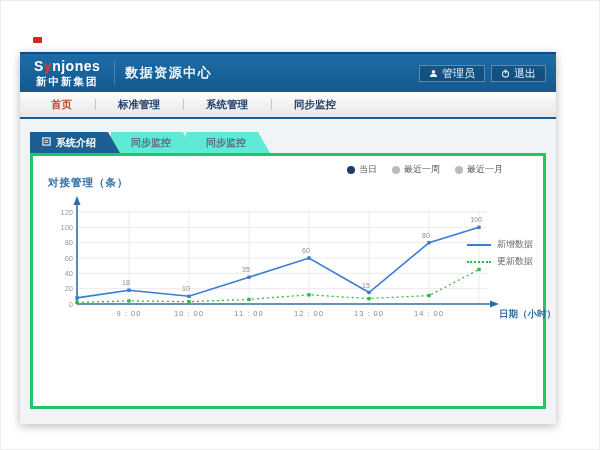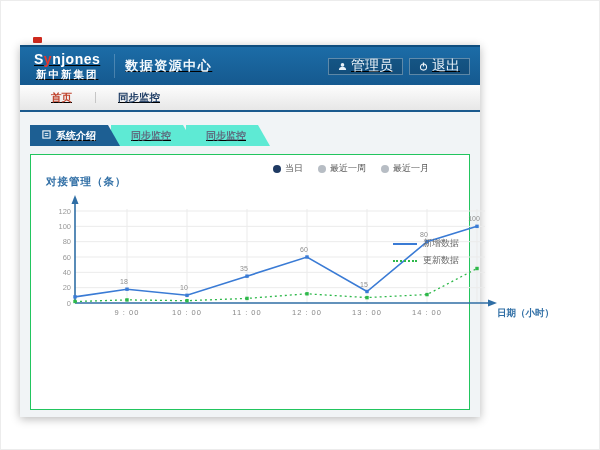--- a/index.html
+++ b/index.html
@@ -9,7 +9,7 @@
 
   .logo-spark { position:absolute; left:33px; top:37px; width:9px; height:6px; background:#d02a1e; border-radius:1px; }
 
-  .window { position:absolute; left:20px; top:45px; width:460px; height:372px; background:#f1f4f6; box-shadow:0 2px 9px rgba(0,0,0,.28);text-decoration:underline; }
+  .window { position:absolute; left:20px; top:52px; width:536px; height:372px; background:#f1f4f6; box-shadow:0 2px 9px rgba(0,0,0,.28); }
 
   
   .app-header { height:40px; background:linear-gradient(180deg,#1c6ca7 0%,#15598f 100%); border-top:2px solid #0f4e7f; display:flex; align-items:center; padding:0 10px; color:#fff; }

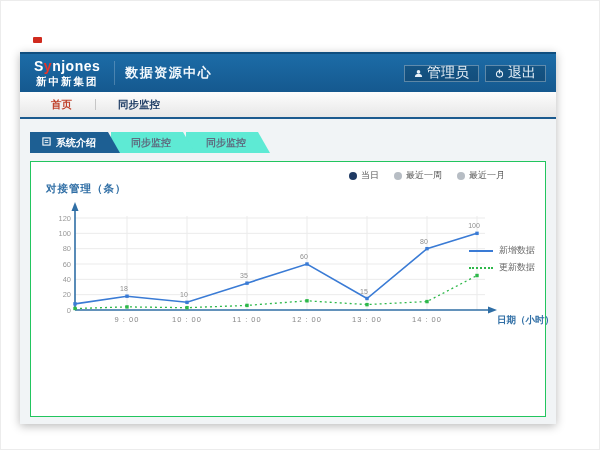--- a/index.html
+++ b/index.html
@@ -20,7 +20,7 @@
   .hdr-divider { width:1px; height:24px; background:rgba(255,255,255,.22); margin:0 10px; }
   .app-title { font-size:13px; font-weight:bold; letter-spacing:1.5px; color:#f2f8fc; }
   .header-actions { margin-left:auto; display:flex; gap:6px; }
-  .hbtn { display:flex; align-items:center; gap:4px; height:17px; padding:0 9px; font-size:14px; color:#e9f2f9; background:rgba(0,0,0,.17); border:1px solid rgba(255,255,255,.32); border-radius:0; cursor:pointer; }
+  .hbtn { display:flex; align-items:center; gap:4px; height:17px; padding:0 9px; font-size:11px; color:#e9f2f9; background:rgba(0,0,0,.17); border:1px solid rgba(255,255,255,.32); border-radius:0; cursor:pointer; }
   .hbtn svg { display:block; }
 
   

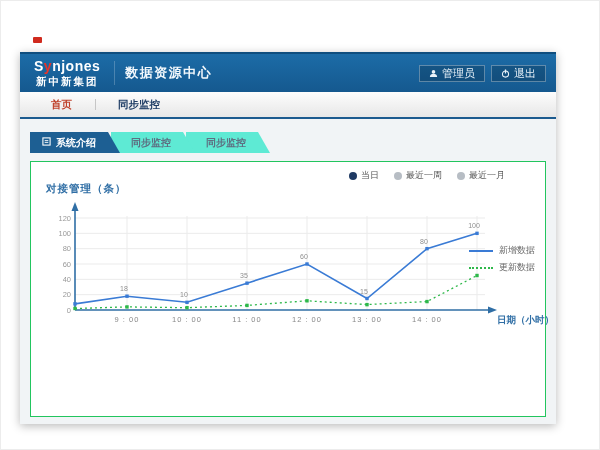--- a/index.html
+++ b/index.html
@@ -91,6 +91,7 @@
 
     <div class="navbar" id="navbar">
         <div class="nav-item active">首页</div>
+        <div class="nav-item">标准管理</div>
         <div class="nav-item">同步监控</div>
       </div>
 

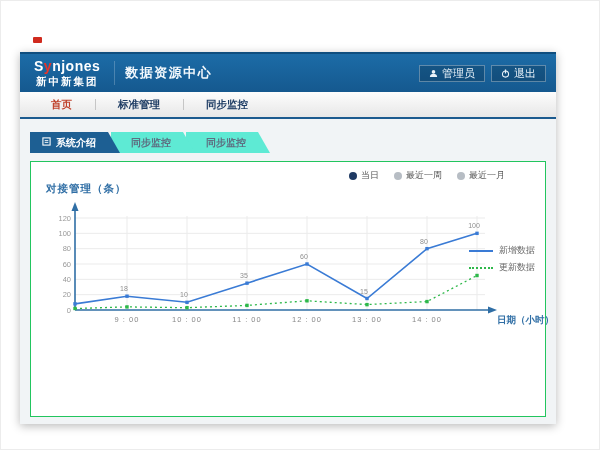--- a/index.html
+++ b/index.html
@@ -92,6 +92,7 @@
     <div class="navbar" id="navbar">
         <div class="nav-item active">首页</div>
         <div class="nav-item">标准管理</div>
+        <div class="nav-item">系统管理</div>
         <div class="nav-item">同步监控</div>
       </div>
 

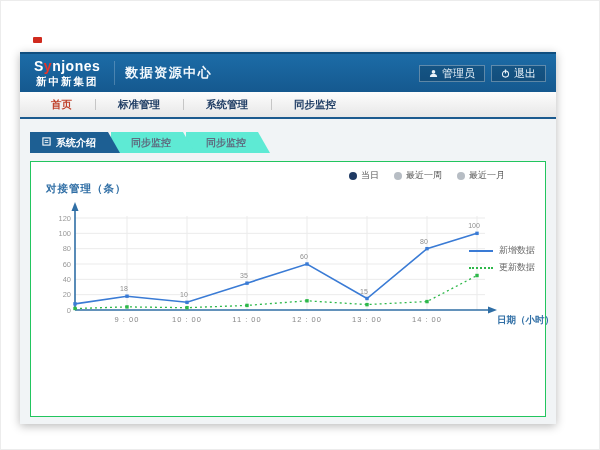--- a/index.html
+++ b/index.html
@@ -38,7 +38,7 @@
   .tab.inactive:last-child { z-index:1; }
 
   
-  .panel { position:relative; margin:8px 10px; height:256px; background:#fff; border:1px solid #22c55e; }
+  .panel { position:relative; margin:0 10px; height:256px; background:#fff; border:3px solid #22c55e; }
   .radio-group { position:absolute; top:7px; right:40px; display:flex; gap:15px; align-items:center; font-size:9px; color:#555; }
   .radio-opt { display:flex; align-items:center; gap:4px; cursor:pointer; }
   .radio-dot { width:8px; height:8px; border-radius:50%; background:#b7bdc4; }

